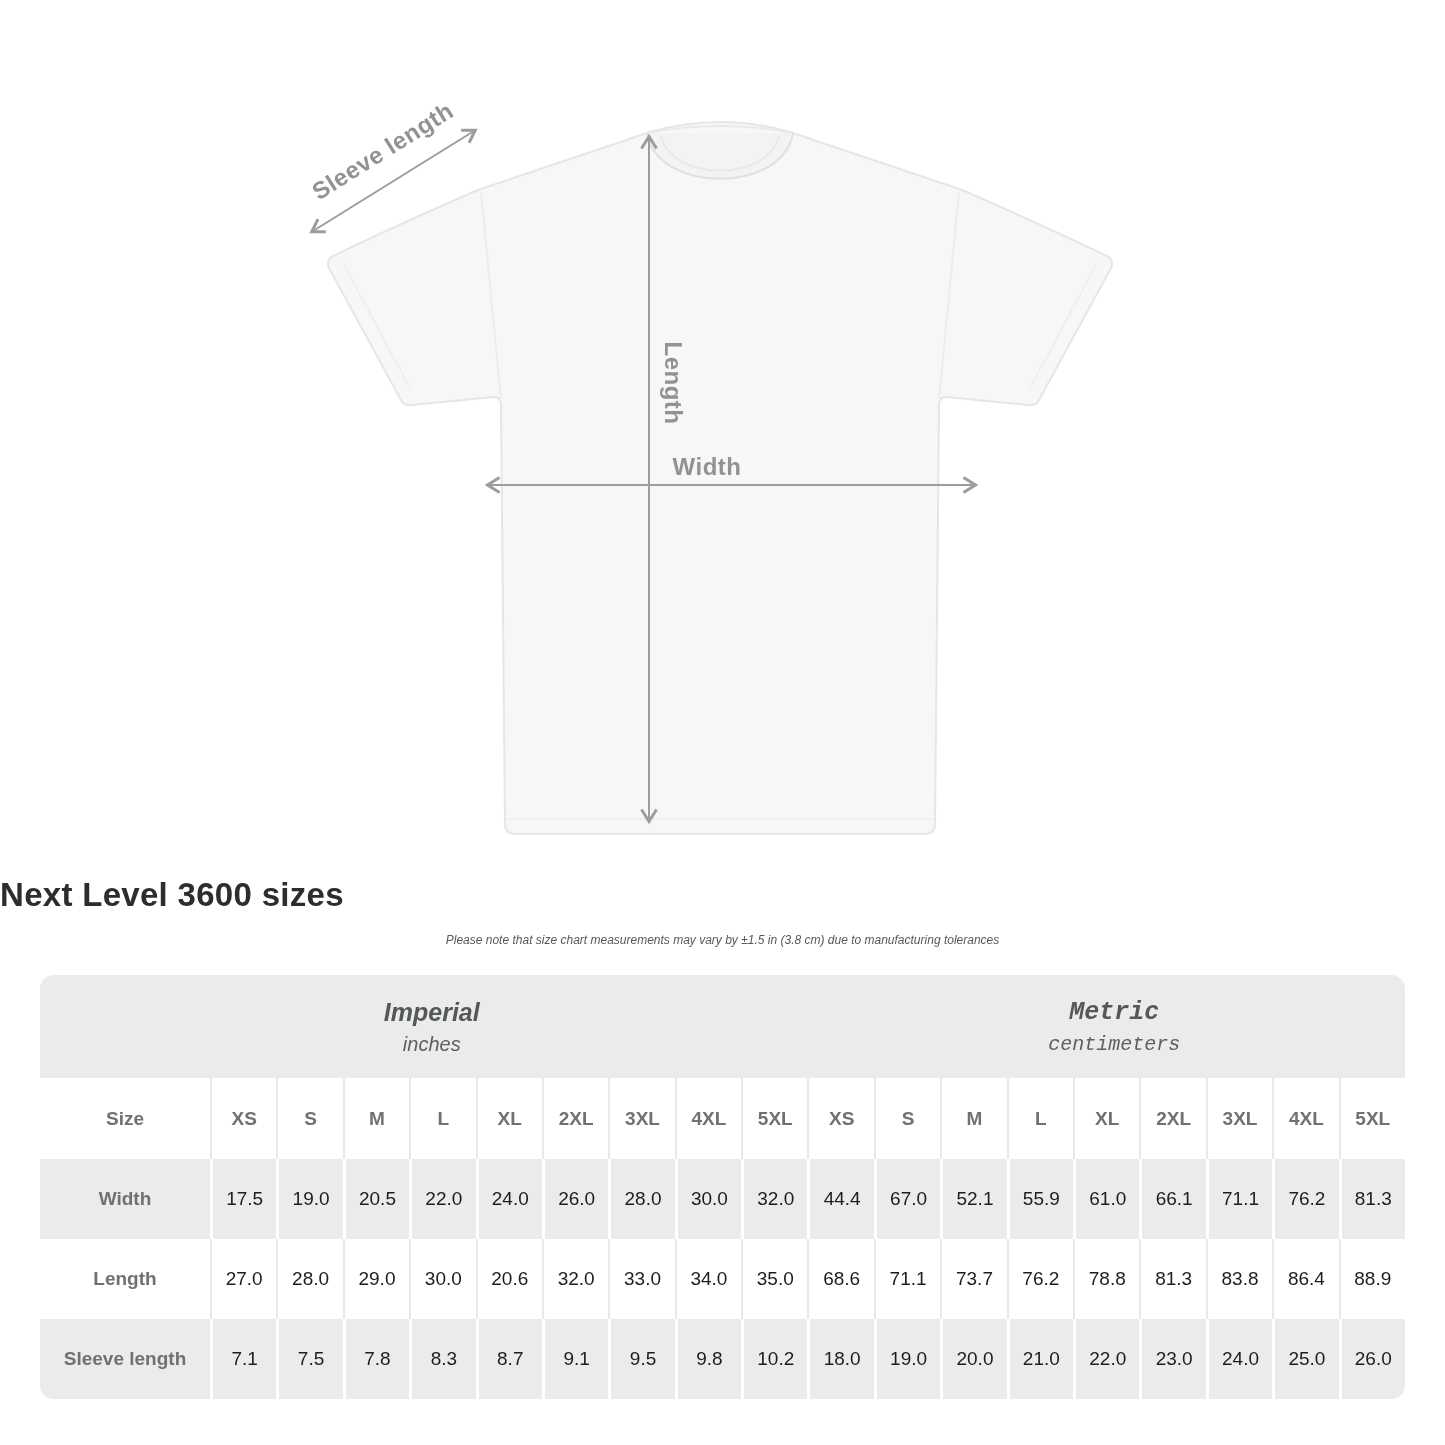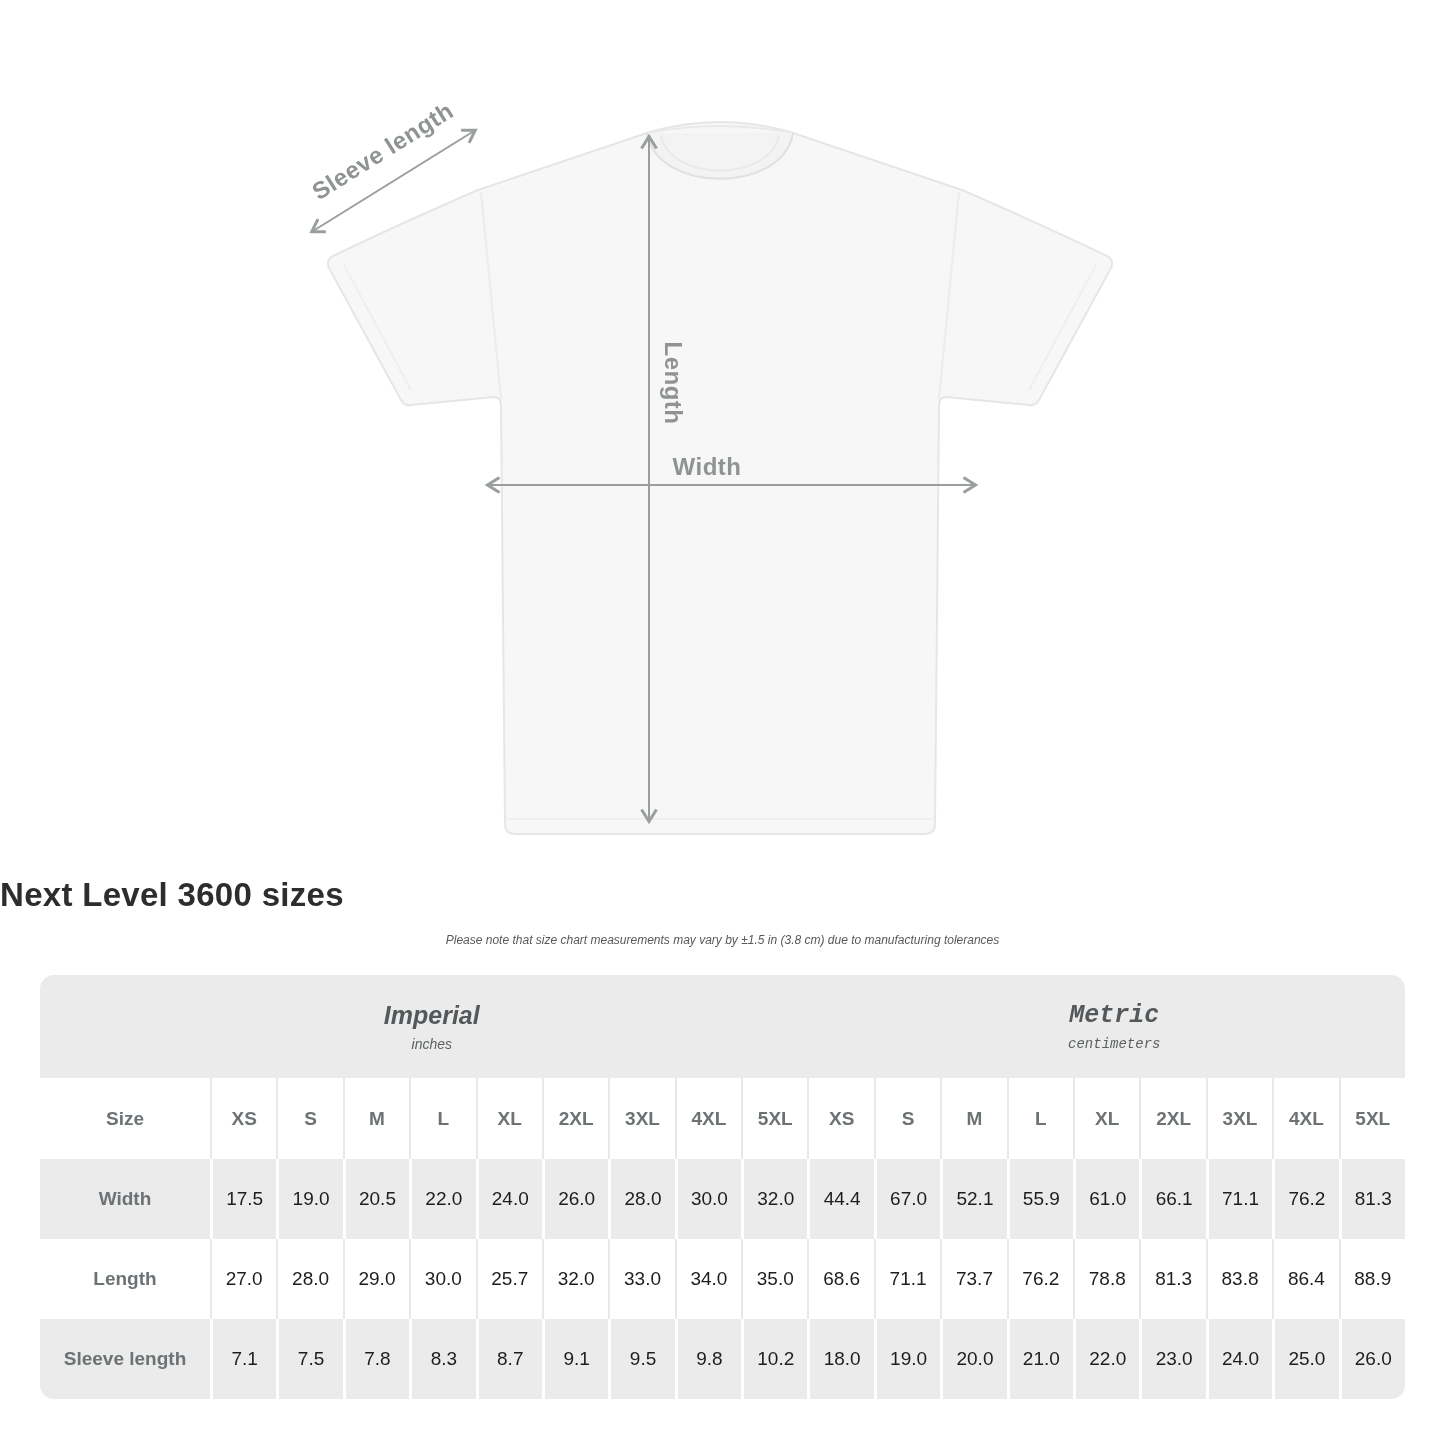--- a/index.html
+++ b/index.html
@@ -21,7 +21,7 @@
   .band.left  { grid-column:1 / span 10; border-radius:14px 0 0 0; }
   .band.right { grid-column:11 / span 9; border-radius:0 14px 0 0;font-family:Liberation Mono, monospace; }
   .band-title { font-size:25px; font-weight:bold; font-style:italic; color:#54585a; }
-  .band-sub   { font-size:14px; font-style:italic; color:#5c6062; margin-top:6px; }
+  .band-sub   { font-size:20px; font-style:italic; color:#5c6062; margin-top:6px; }
 
   .grid { display:grid; grid-template-columns:170px repeat(18,1fr); width:1365px; }
   .cell { height:80px; display:flex; align-items:center; justify-content:center;

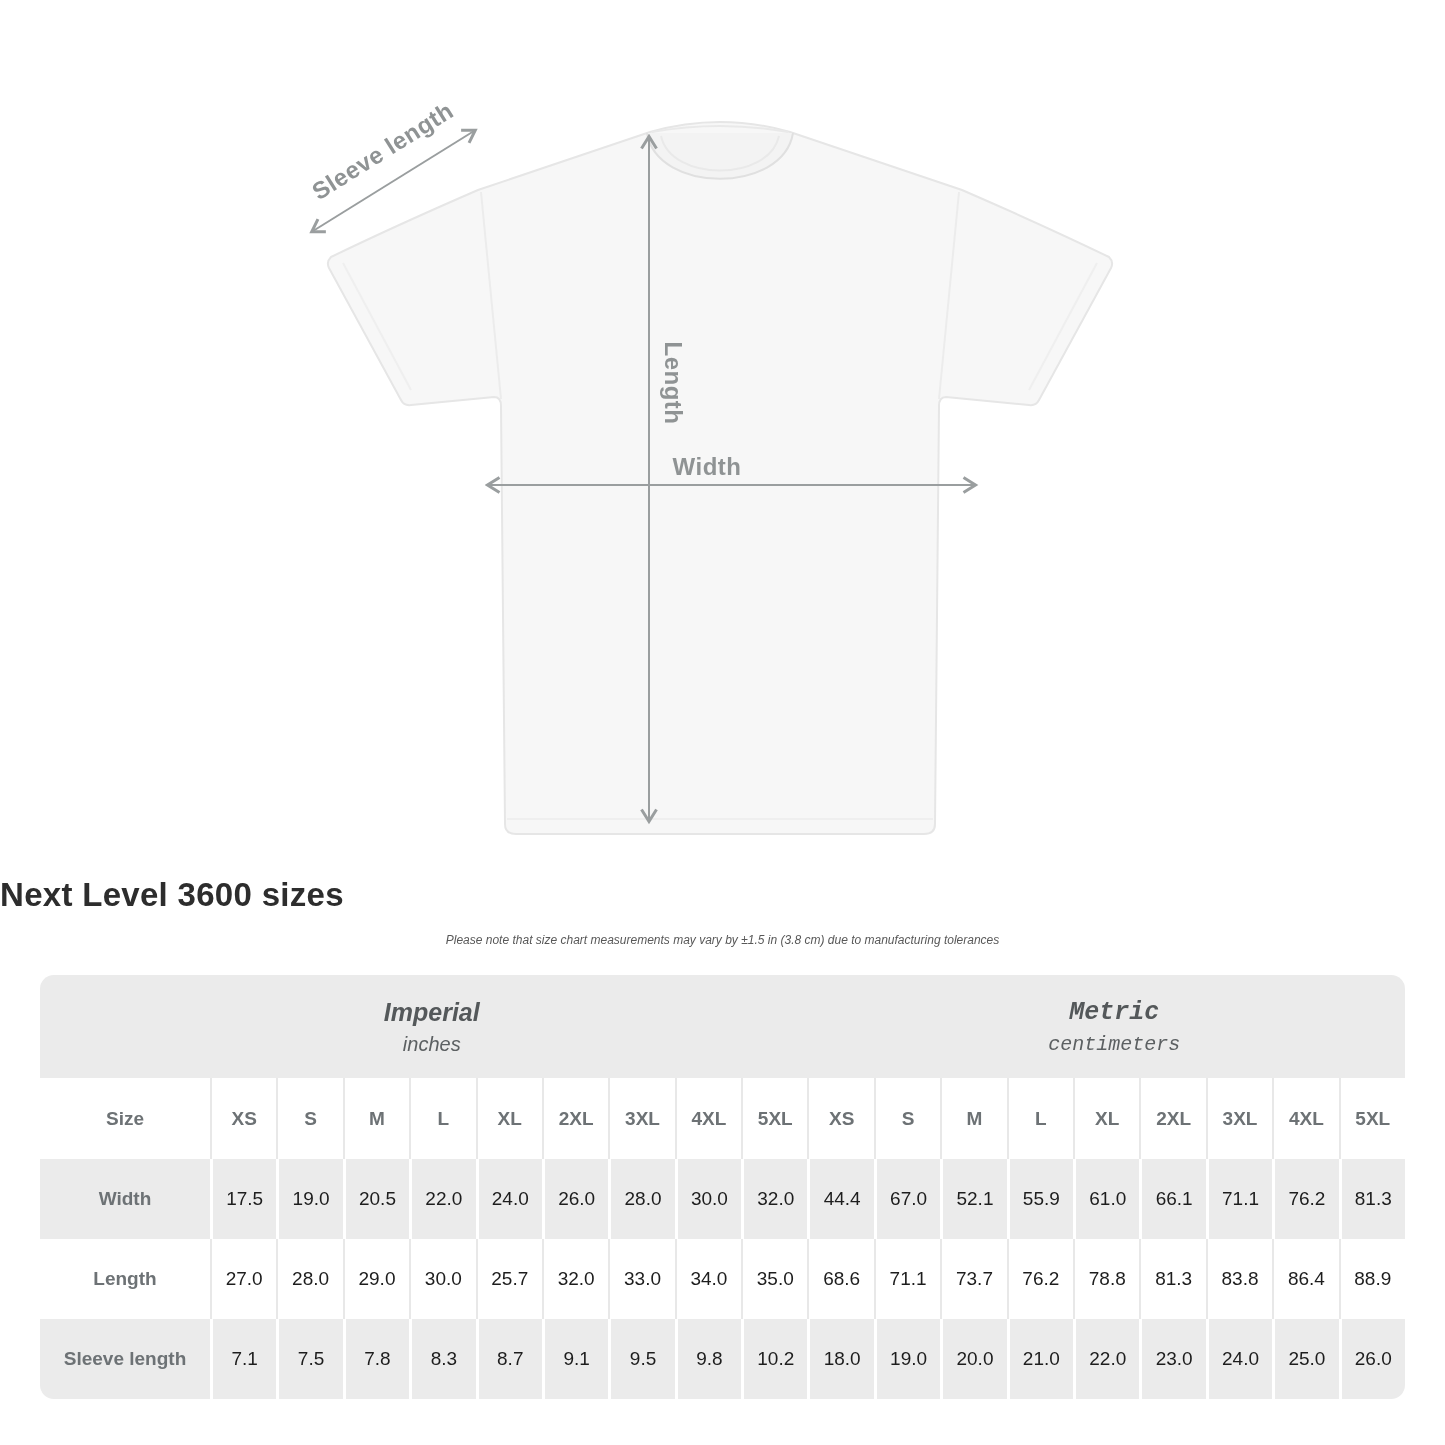--- a/index.html
+++ b/index.html
@@ -150,7 +150,7 @@
         <div class="cell val sep white">28.0</div>
         <div class="cell val sep white">29.0</div>
         <div class="cell val sep white">30.0</div>
-        <div class="cell val sep white">25.7</div>
+        <div class="cell val sep white">20.6</div>
         <div class="cell val sep white">32.0</div>
         <div class="cell val sep white">33.0</div>
         <div class="cell val sep white">34.0</div>

